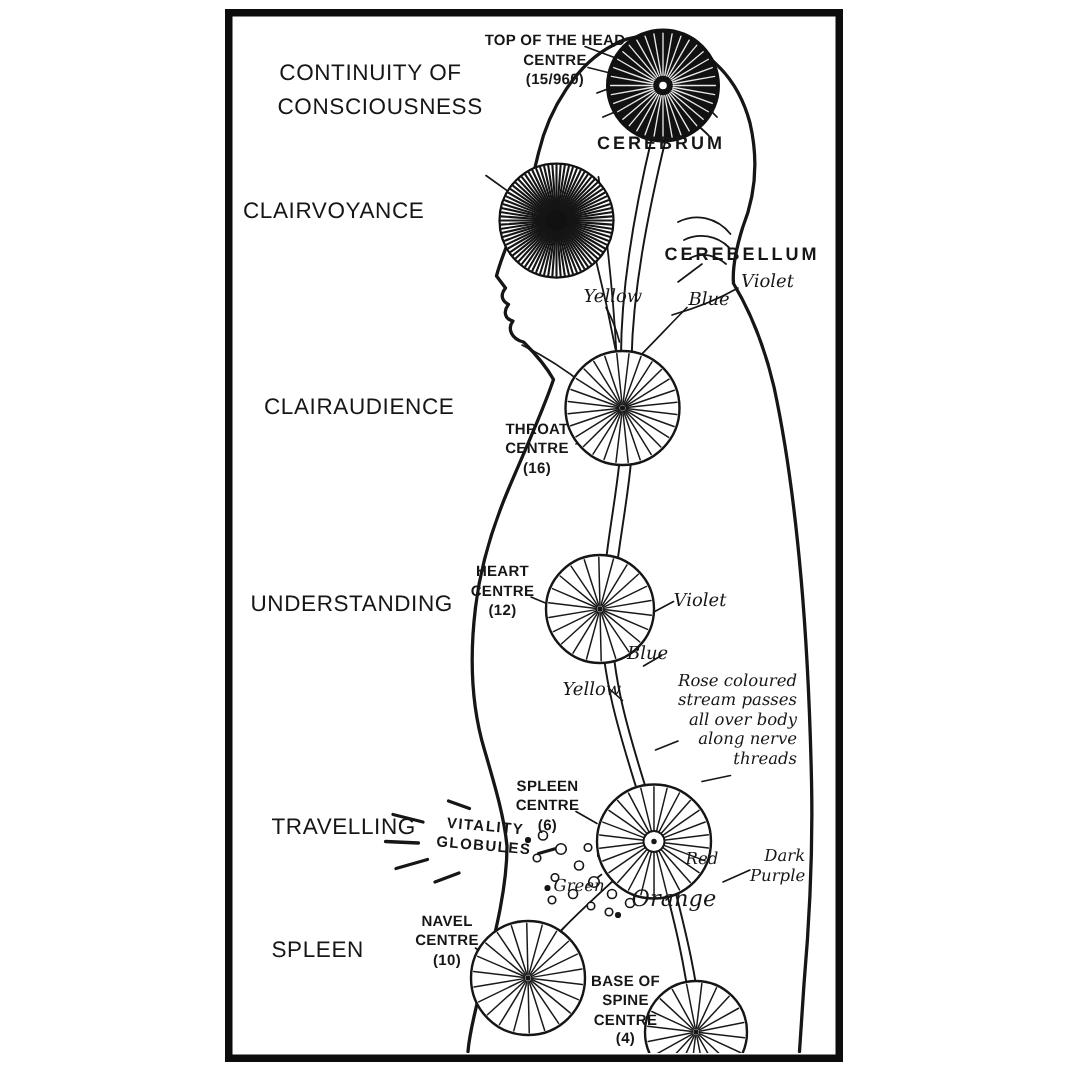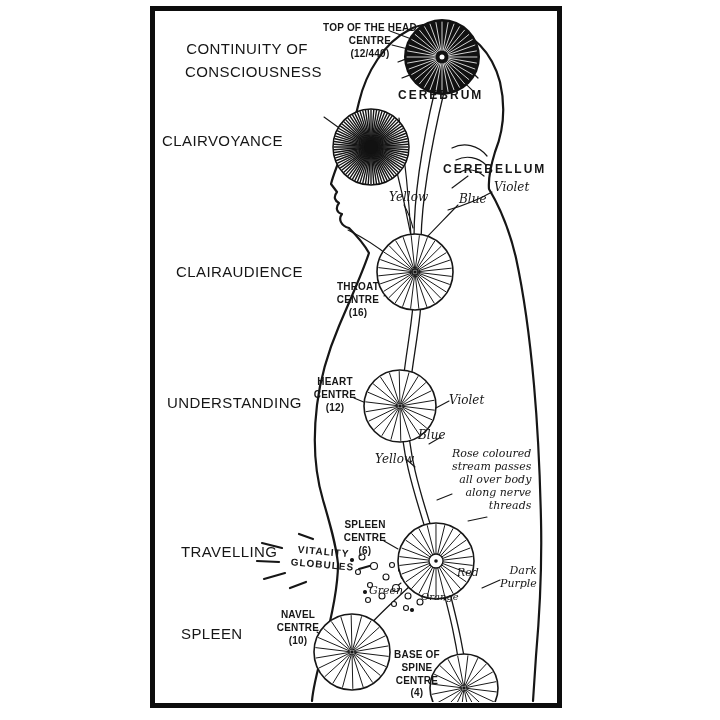--- a/index.html
+++ b/index.html
@@ -383,7 +383,7 @@
 
   <div class="lbl small" style="left:322px;top:22px;width:96px">TOP OF THE HEAD
 CENTRE
-(12/440)</div>
+(15/960)</div>
   <div class="lbl caps" style="left:398px;top:88px">CEREBRUM</div>
   <div class="lbl caps" style="left:443px;top:162px">CEREBELLUM</div>
   <div class="lbl small" style="left:327px;top:281px;width:62px">THROAT

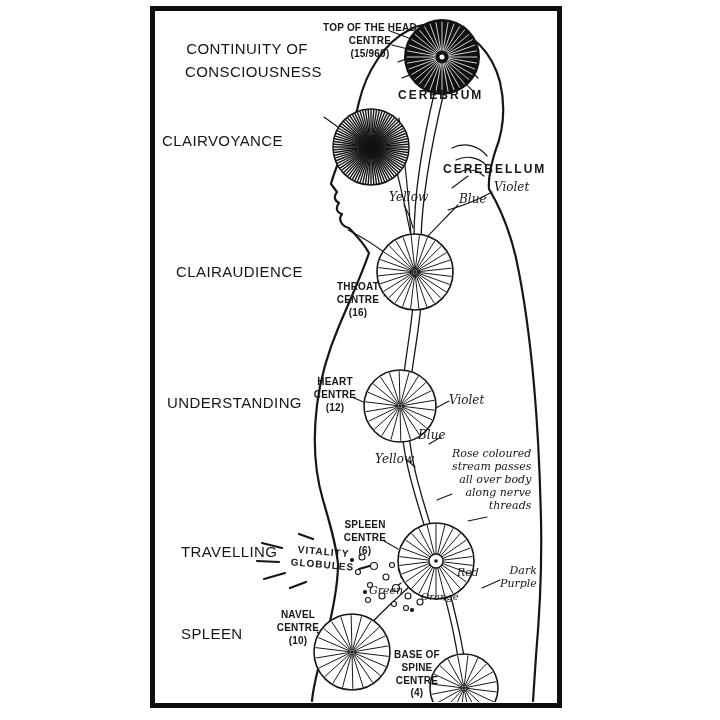--- a/index.html
+++ b/index.html
@@ -420,7 +420,7 @@
   <div class="lbl script" style="left:500px;top:565px;font-size:11px">Dark
 Purple</div>
   <div class="lbl script" style="left:369px;top:585px;font-size:11px">Green</div>
-  <div class="lbl script" style="left:421px;top:591px;font-size:10px">Orange</div>
+  <div class="lbl script" style="left:421px;top:591px;font-size:15px">Orange</div>
 
 </div>
 

